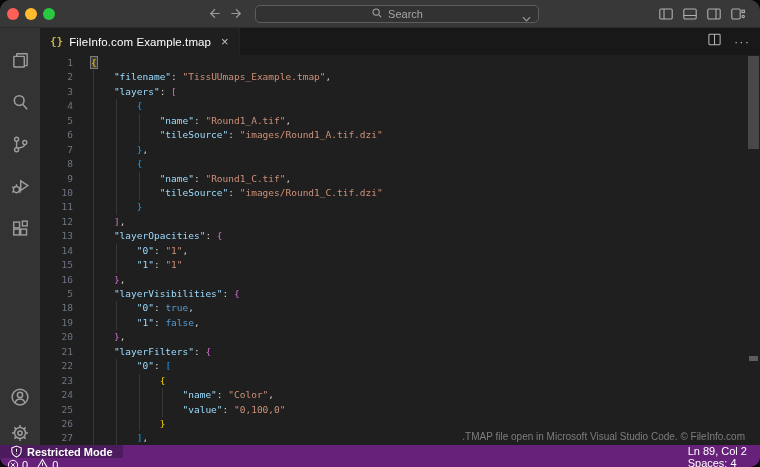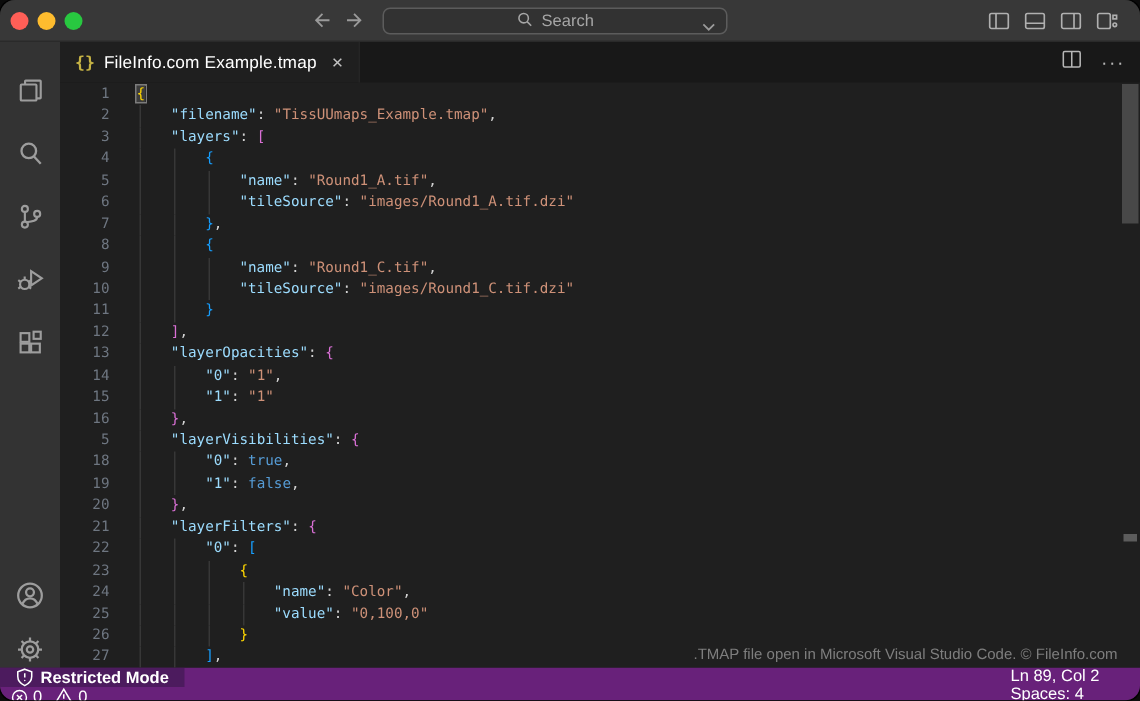--- a/index.html
+++ b/index.html
@@ -18,7 +18,7 @@
   .tl-zoom  { background:#28C840; }
   .nav-arrows { position:absolute; left:207px; top:6px; display:flex; gap:7px; color:#9a9a9a; }
   .nav-arrows svg { display:block; }
-  .command-center { position:absolute; left:255px; top:5px; width:230px; height:18px;
+  .command-center { position:absolute; left:255px; top:5px; width:284px; height:18px;
     border:1px solid #5c5c5c; border-radius:5px; background:#323232; display:flex;
     align-items:center; justify-content:center; gap:5px; color:#a6a6a6; font-size:11px; }
   .cc-chevron { position:absolute; right:7px; top:6px; }

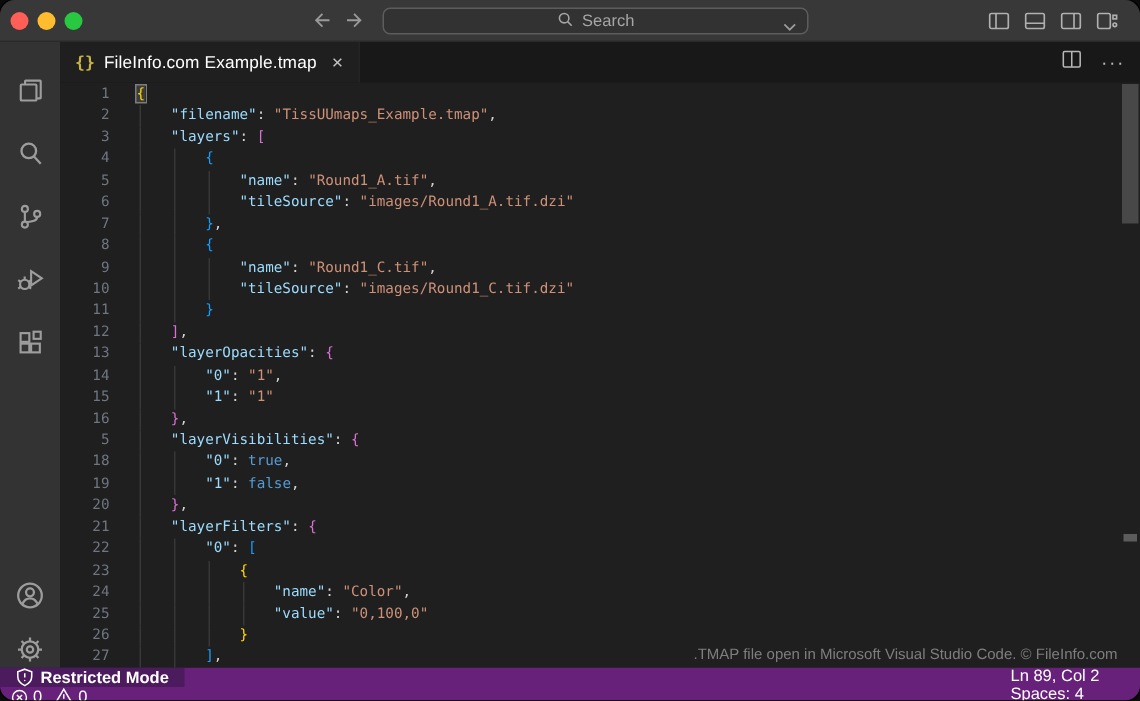--- a/index.html
+++ b/index.html
@@ -67,7 +67,7 @@
   .statusbar { height:22px; background:var(--sb-bg); display:flex; align-items:stretch;
                color:#ffffff; font-size:11px; }
   .sb-left, .sb-right { display:flex; align-items:stretch;flex-direction:column; }
-  .sb-right { margin-left:auto; padding-right:20px; }
+  .sb-right { margin-left:auto; padding-right:6px; }
   .sb-item { display:flex; align-items:center; gap:4px; padding:0 7px; }
   .sb-restricted { background:var(--sb-prom); padding:0 10px; font-weight:600; }
   .sb-problems { gap:3px; }

